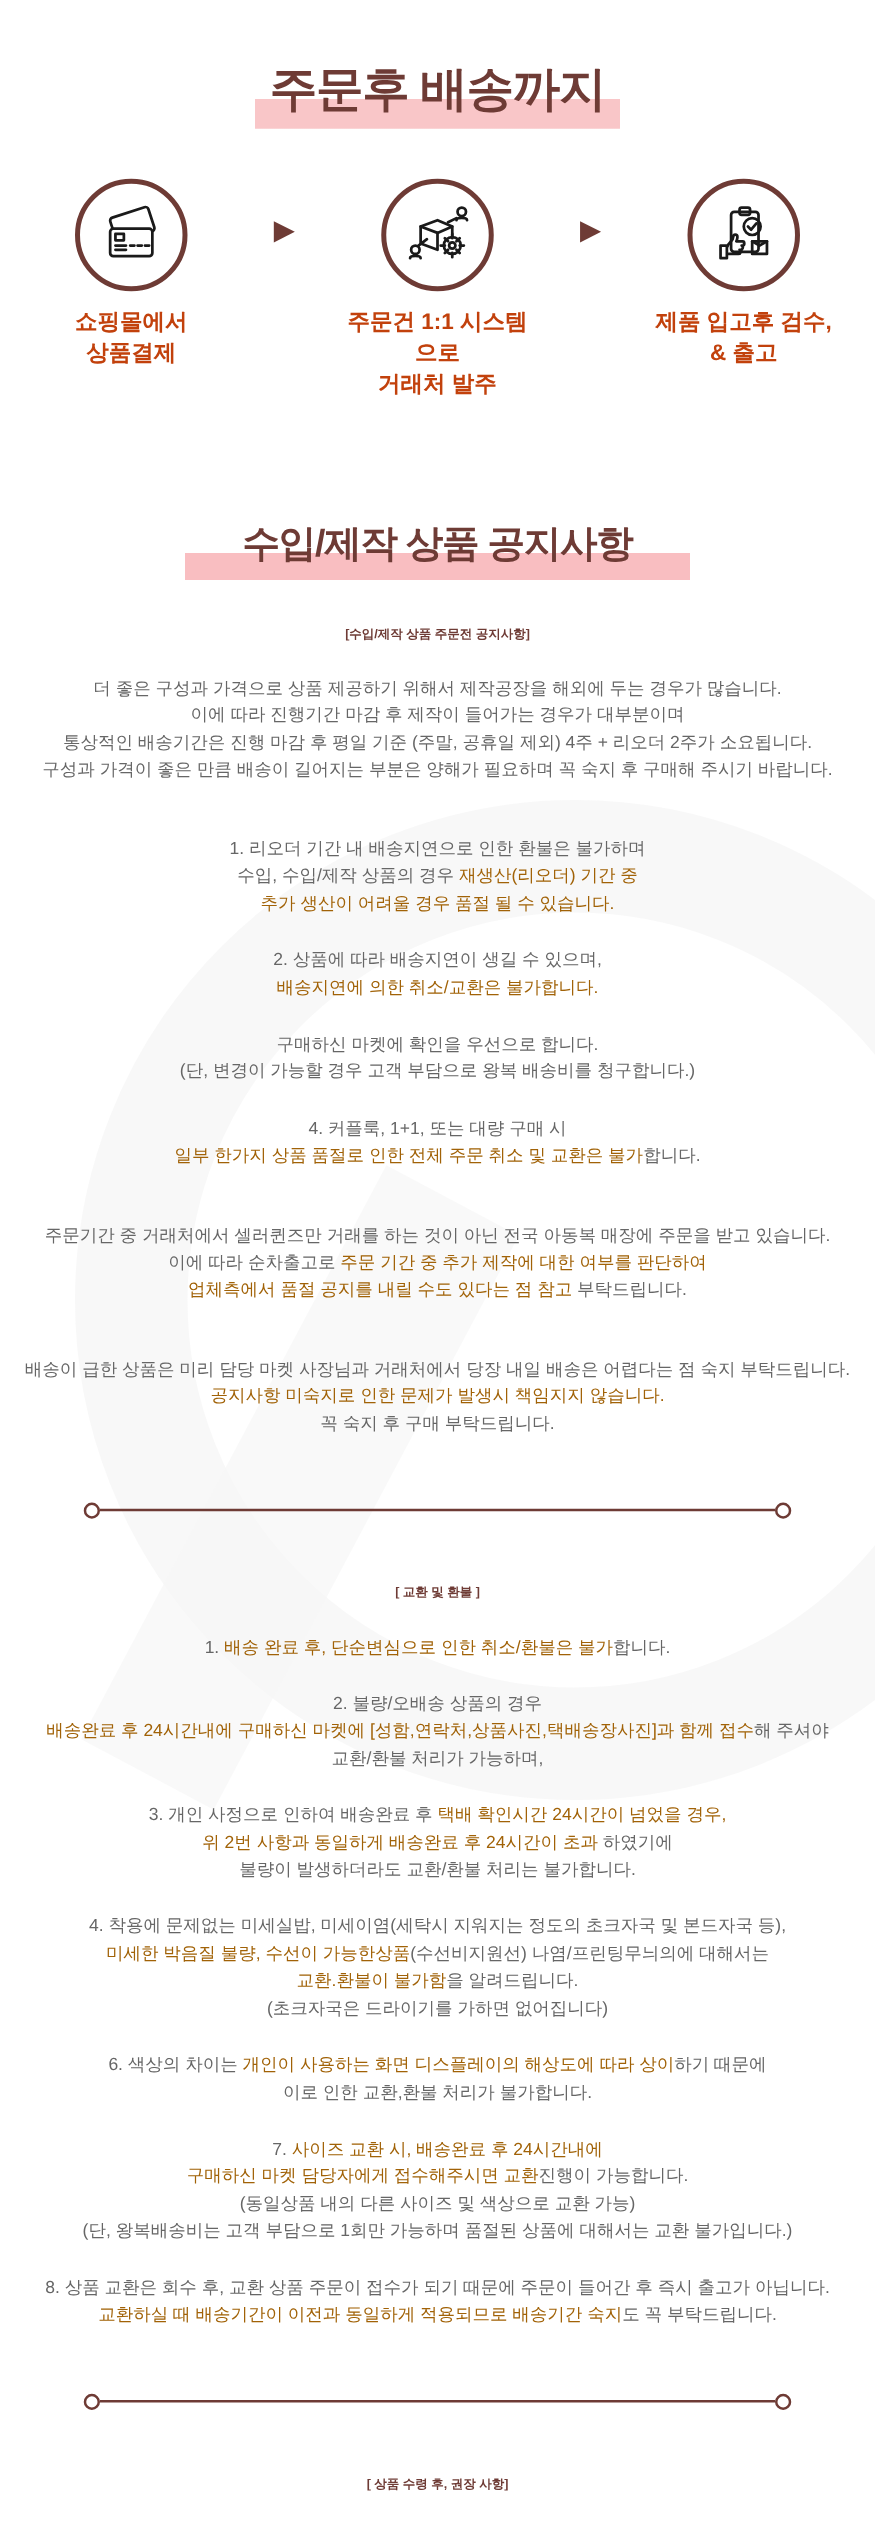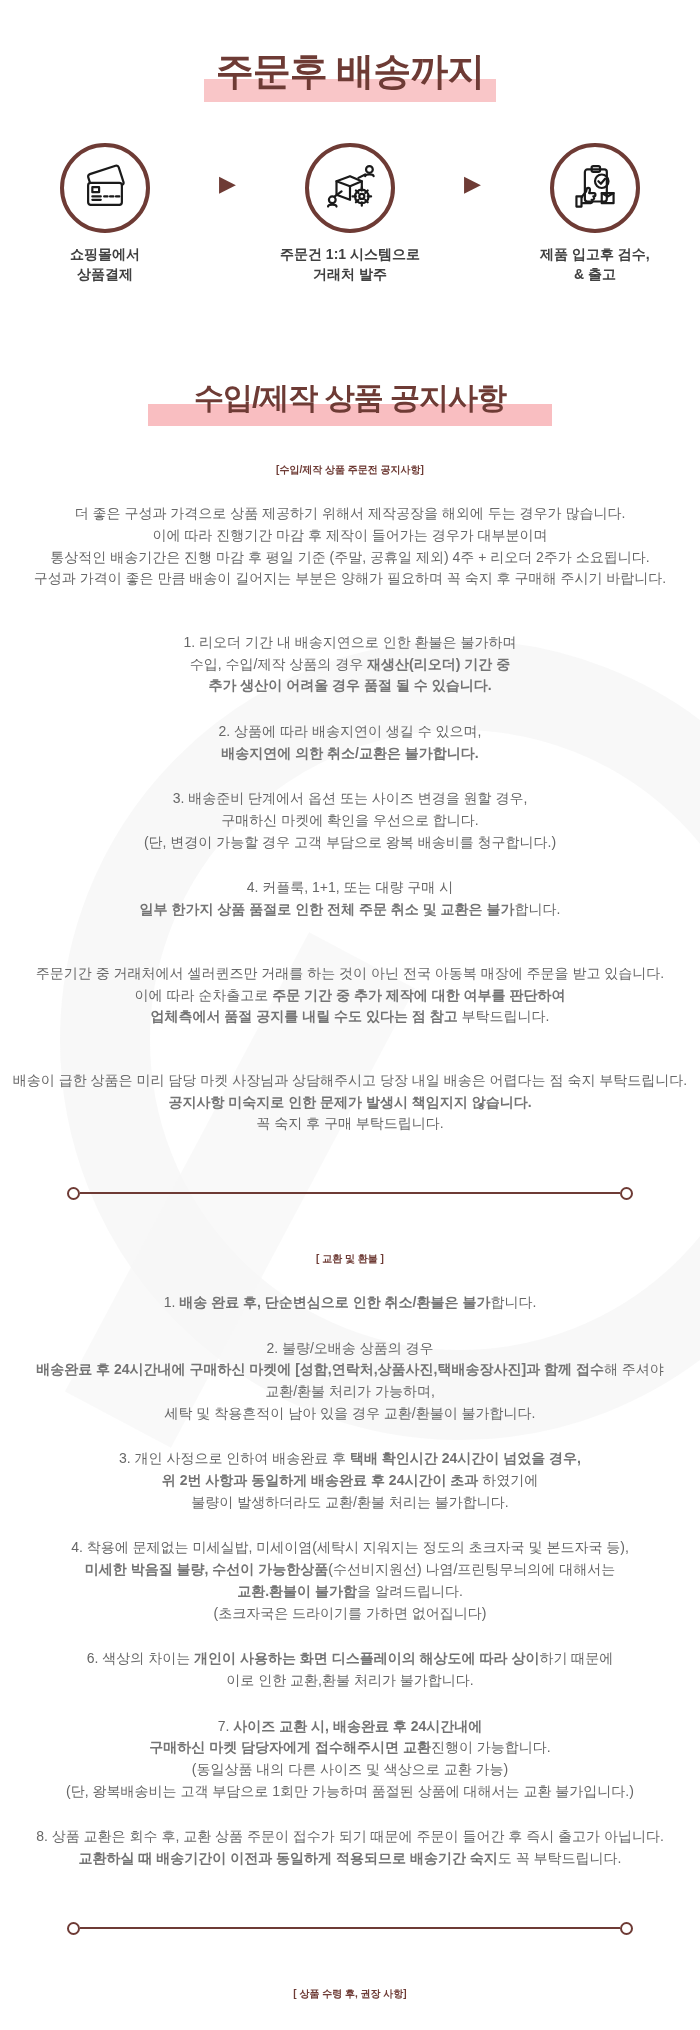--- a/index.html
+++ b/index.html
@@ -18,7 +18,7 @@
           display:flex;align-items:center;justify-content:center;background:#fff;}
   .circle svg{width:54px;height:54px;stroke:#1a1a1a;fill:none;stroke-width:2.6;stroke-linecap:round;stroke-linejoin:round;}
   .arrow{color:#6e3b35;font-size:22px;line-height:82px;}
-  .step-label{font-size:14px;font-weight:700;color:#404040;line-height:1.4;}
+  .step-label{font-size:18px;font-weight:700;color:#c2410c;line-height:1.4;}
   .notice-title{margin:94px 0 44px;font-size:30px;font-weight:800;color:#6e3b35;letter-spacing:-1px;}
   .notice-title .hl2{background:linear-gradient(transparent 52%, #f9bec1 52%);padding:0 46px 12px;}
   .sec-heading{font-size:10px;font-weight:800;color:#6e3b35;margin:0 0 26px;}

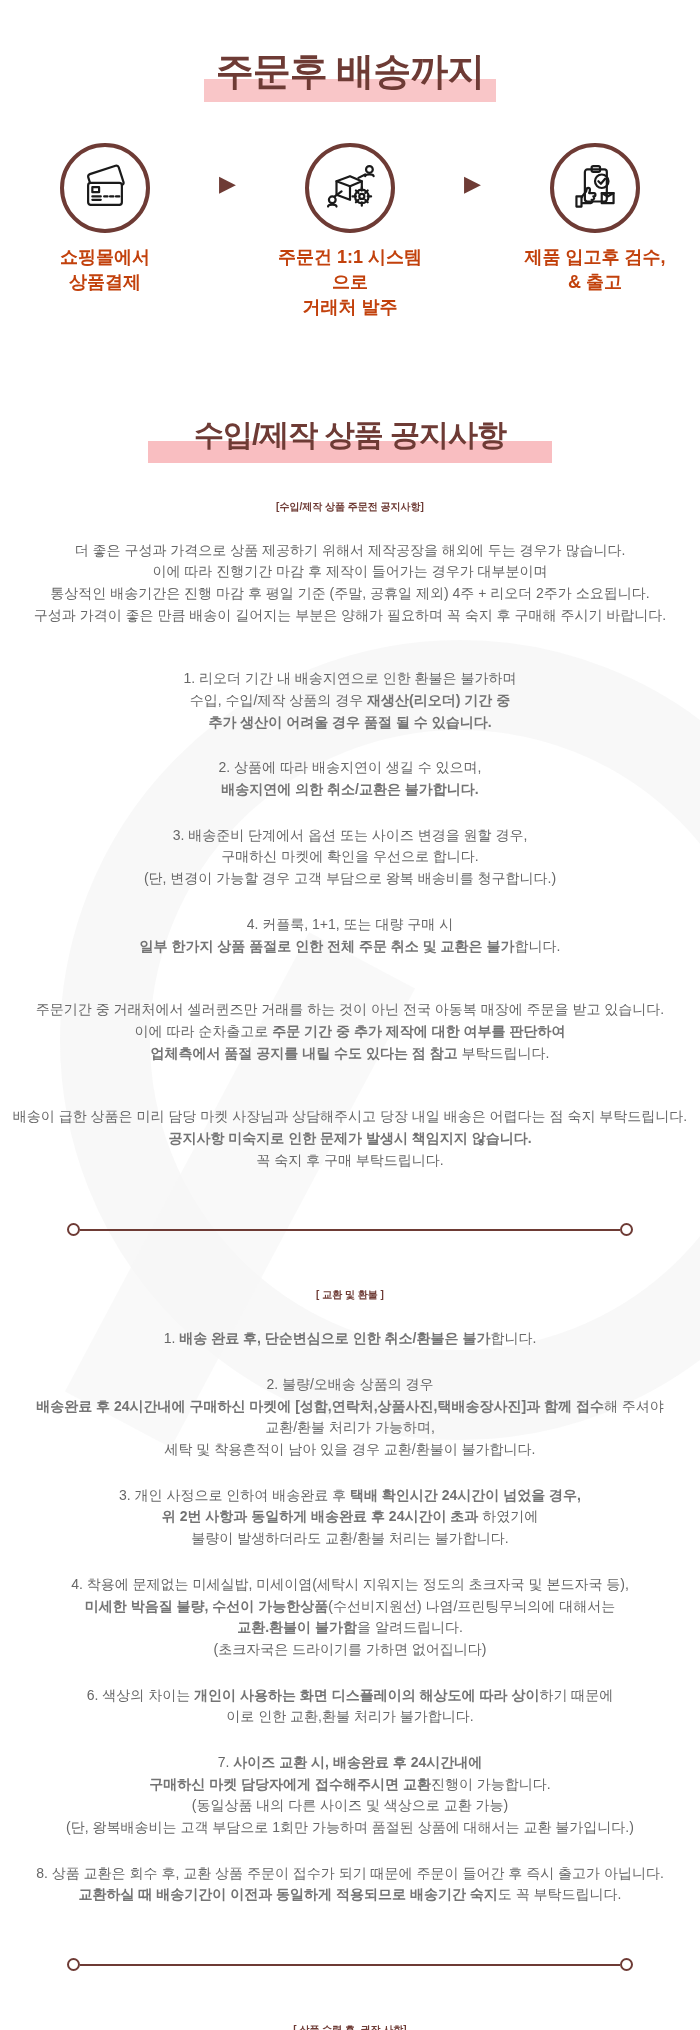--- a/index.html
+++ b/index.html
@@ -24,7 +24,7 @@
   .sec-heading{font-size:10px;font-weight:800;color:#6e3b35;margin:0 0 26px;}
   .block{margin:0 auto 24px;max-width:690px;font-size:14px;line-height:1.55;}
   .block .gray{color:#666;}
-  .block .red{color:#737373;font-weight:700;}
+  .block .red{color:#a16207;font-weight:400;}
   .gap-lg{margin-top:42px;}
   .divider{display:flex;align-items:center;justify-content:center;margin:52px auto;}
   .divider .dot{width:9px;height:9px;border:2px solid #6e3b35;border-radius:50%;background:#fff;}

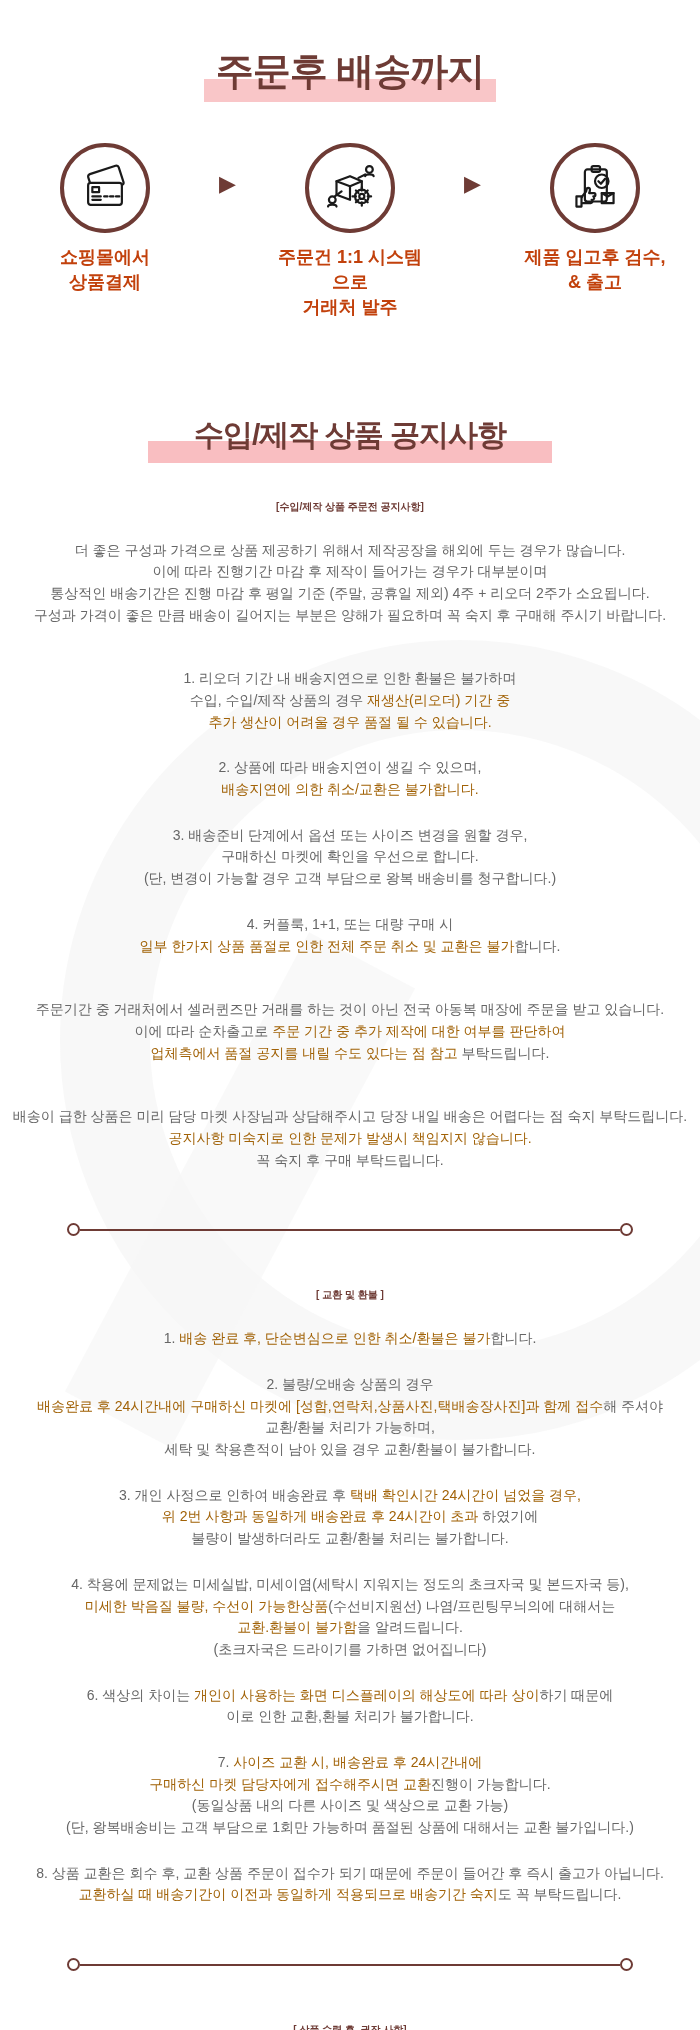--- a/index.html
+++ b/index.html
@@ -112,7 +112,6 @@
           <div class="line"><span class="red">배송지연에 의한 취소/교환은 불가합니다.</span></div>
         </div>
         <div class="block">
-          <div class="line"><span class="gray">3. 배송준비 단계에서 옵션 또는 사이즈 변경을 원할 경우,</span></div>
           <div class="line"><span class="gray">구매하신 마켓에 확인을 우선으로 합니다.</span></div>
           <div class="line"><span class="gray">(단, 변경이 가능할 경우 고객 부담으로 왕복 배송비를 청구합니다.)</span></div>
         </div>

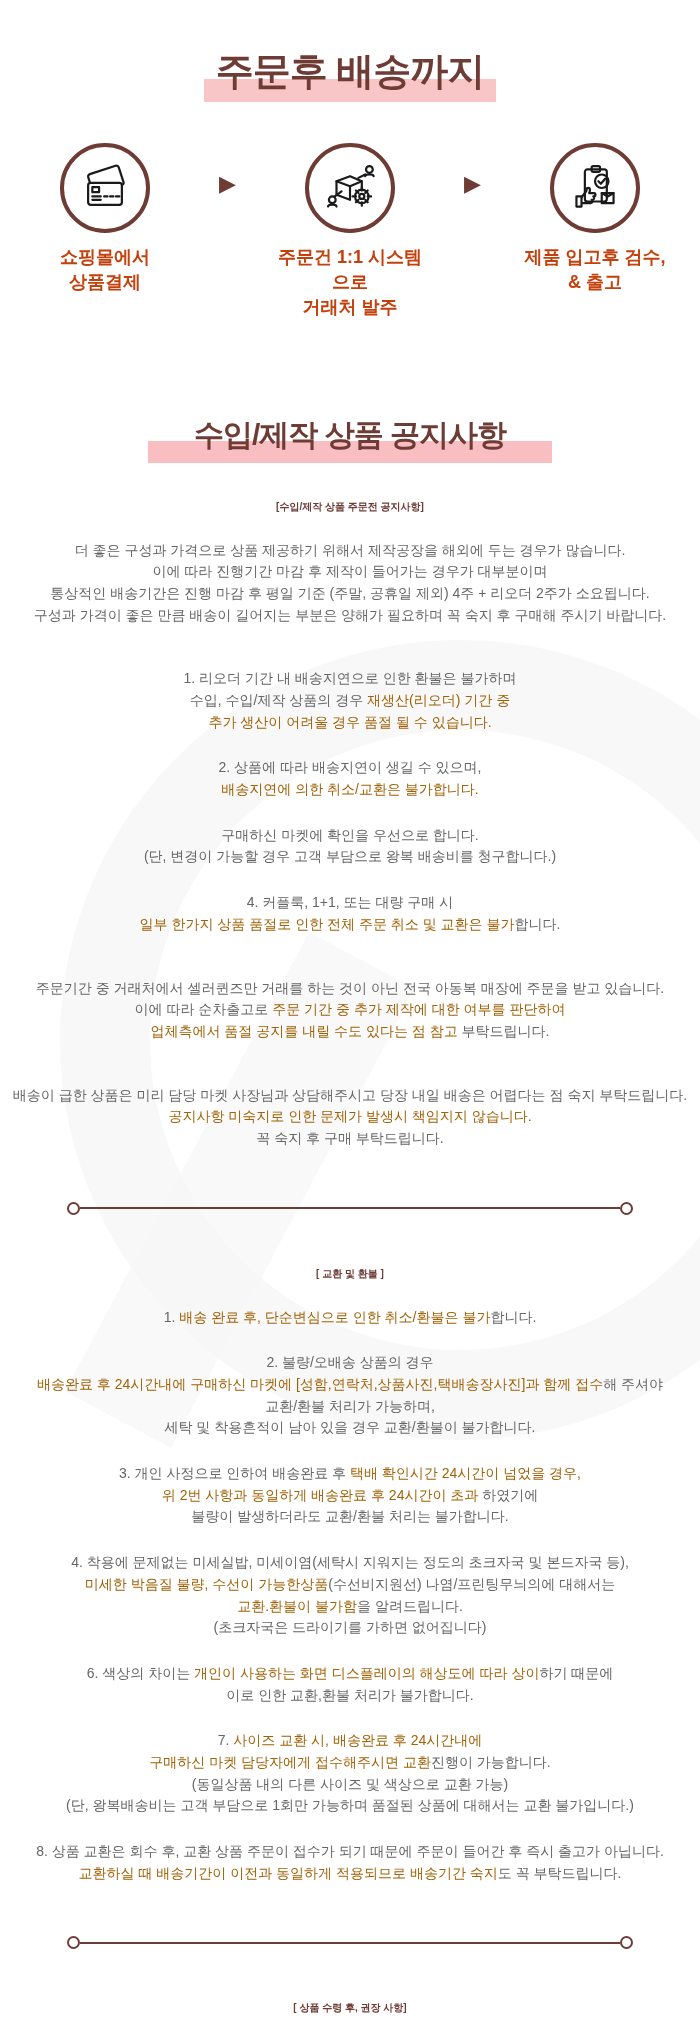--- a/index.html
+++ b/index.html
@@ -125,7 +125,7 @@
           <div class="line"><span class="red">업체측에서 품절 공지를 내릴 수도 있다는 점 참고</span><span class="gray"> 부탁드립니다.</span></div>
         </div>
         <div class="block gap-lg">
-          <div class="line"><span class="gray">배송이 급한 상품은 미리 담당 마켓 사장님과 상담해주시고 당장 내일 배송은 어렵다는 점 숙지 부탁드립니다.</span></div>
+          <div class="line"><span class="gray">배송이 급한 상품은 미리 담당 마켓 사장님과 거래처에서 당장 내일 배송은 어렵다는 점 숙지 부탁드립니다.</span></div>
           <div class="line"><span class="red">공지사항 미숙지로 인한 문제가 발생시 책임지지 않습니다.</span></div>
           <div class="line"><span class="gray">꼭 숙지 후 구매 부탁드립니다.</span></div>
         </div>

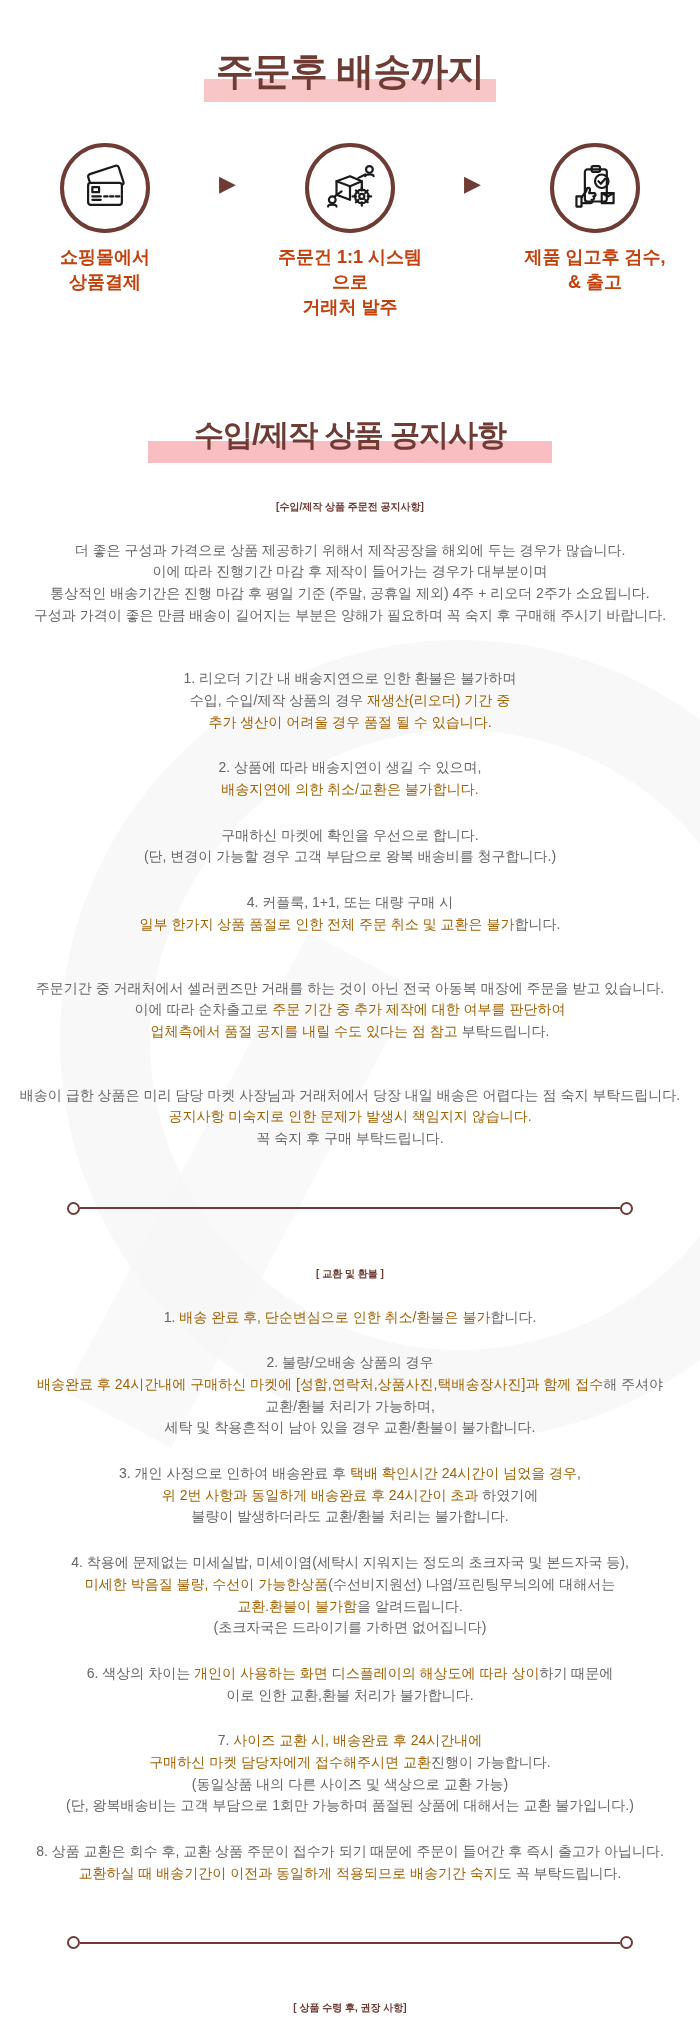--- a/index.html
+++ b/index.html
@@ -142,7 +142,6 @@
           <div class="line"><span class="gray">2. 불량/오배송 상품의 경우</span></div>
           <div class="line"><span class="red">배송완료 후 24시간내에 구매하신 마켓에 [성함,연락처,상품사진,택배송장사진]과 함께 접수</span><span class="gray">해 주셔야</span></div>
           <div class="line"><span class="gray">교환/환불 처리가 가능하며,</span></div>
-          <div class="line"><span class="gray">세탁 및 착용흔적이 남아 있을 경우 교환/환불이 불가합니다.</span></div>
         </div>
         <div class="block">
           <div class="line"><span class="gray">3. 개인 사정으로 인하여 배송완료 후 </span><span class="red">택배 확인시간 24시간이 넘었을 경우,</span></div>

